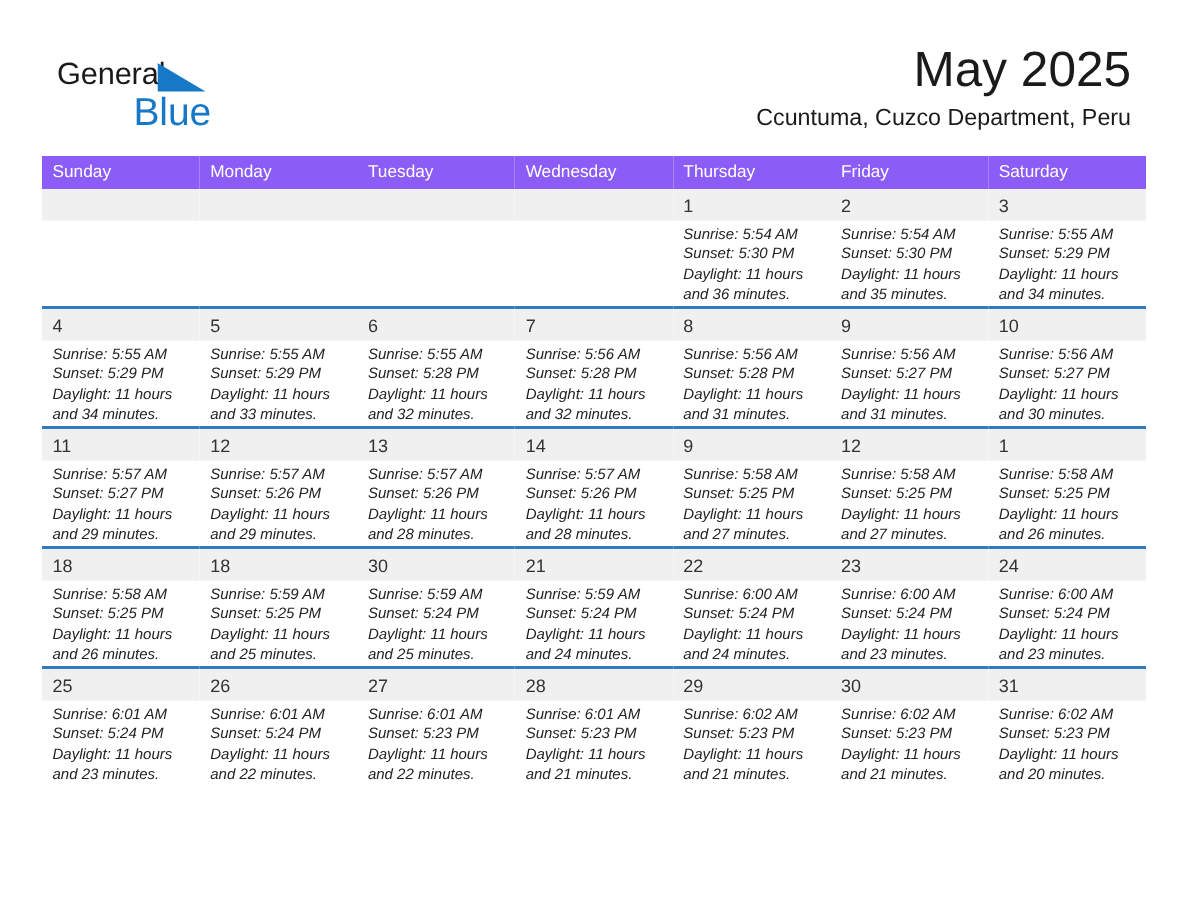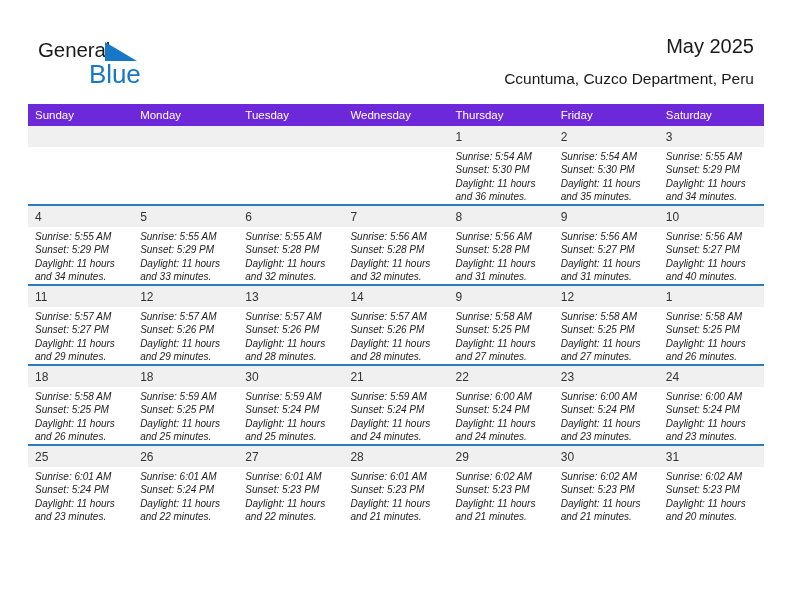--- a/index.html
+++ b/index.html
@@ -71,7 +71,7 @@
     text-align: right;
   }
   .cal-title {
-    font-size: 20px;
+    font-size: 33px;
     color: #1a1a1a;
     line-height: 32px;
     white-space: nowrap;

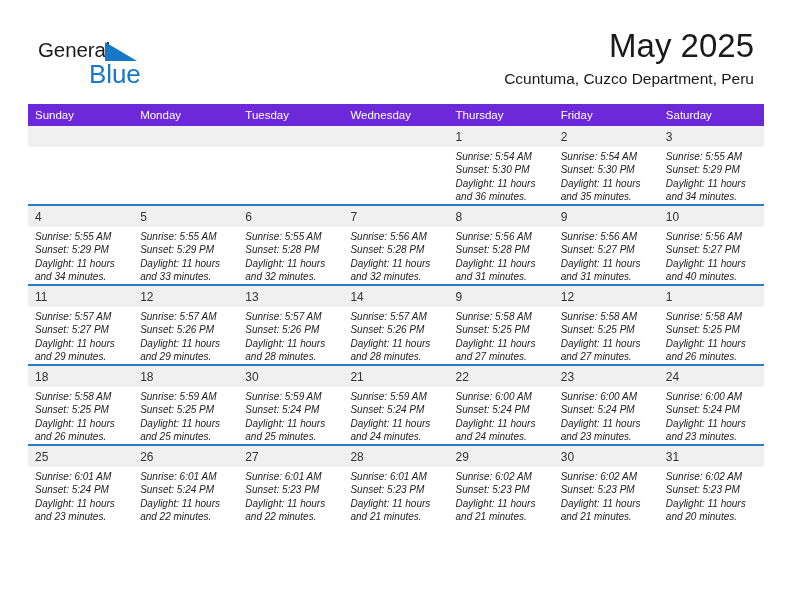--- a/index.html
+++ b/index.html
@@ -95,7 +95,7 @@
     table-layout: fixed;
   }
   .calendar th {
-    background: #6d28d9;
+    background: #8b5cf6;
     color: #ffffff;
     font-weight: normal;
     font-size: 11.5px;

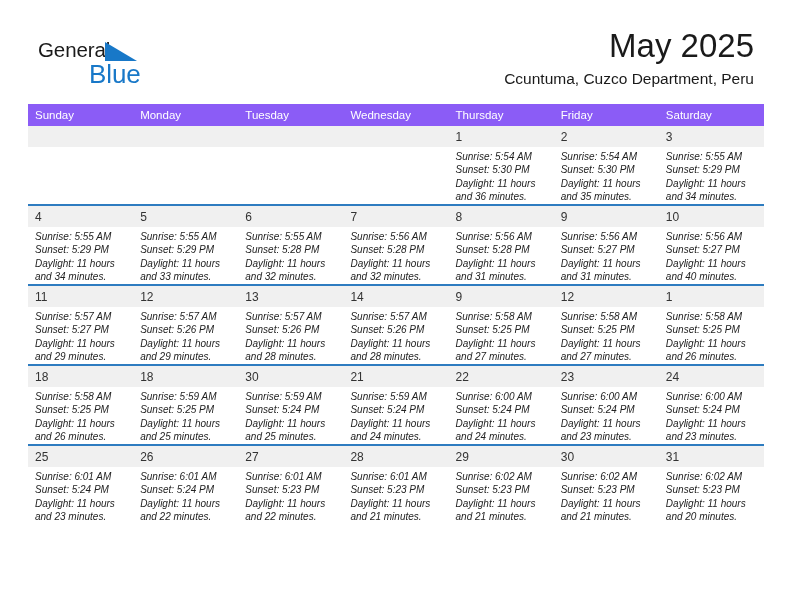--- a/index.html
+++ b/index.html
@@ -274,7 +274,7 @@
               <div>Sunrise: 5:56 AM</div>
               <div>Sunset: 5:27 PM</div>
               <div>Daylight: 11 hours</div>
-              <div>and 40 minutes.</div>
+              <div>and 30 minutes.</div>
             </div>
           </td>
         </tr>

